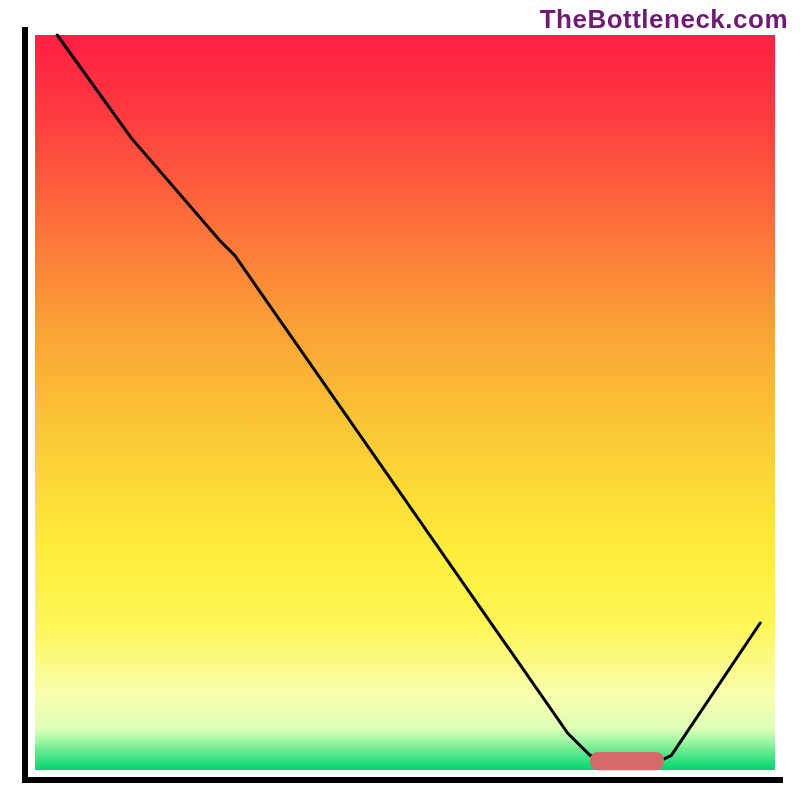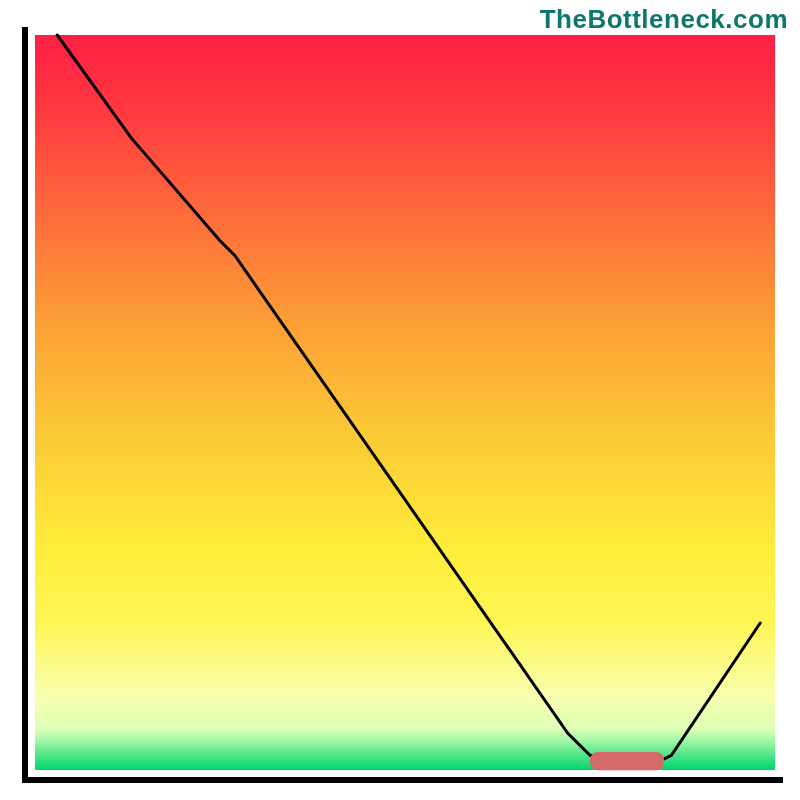--- a/index.html
+++ b/index.html
@@ -22,7 +22,7 @@
     right: 12px;
     font-size: 26px;
     font-weight: bold;
-    color: #0f766e;
+    color: #701a75;
     letter-spacing: 0.5px;
     user-select: none;
   }

